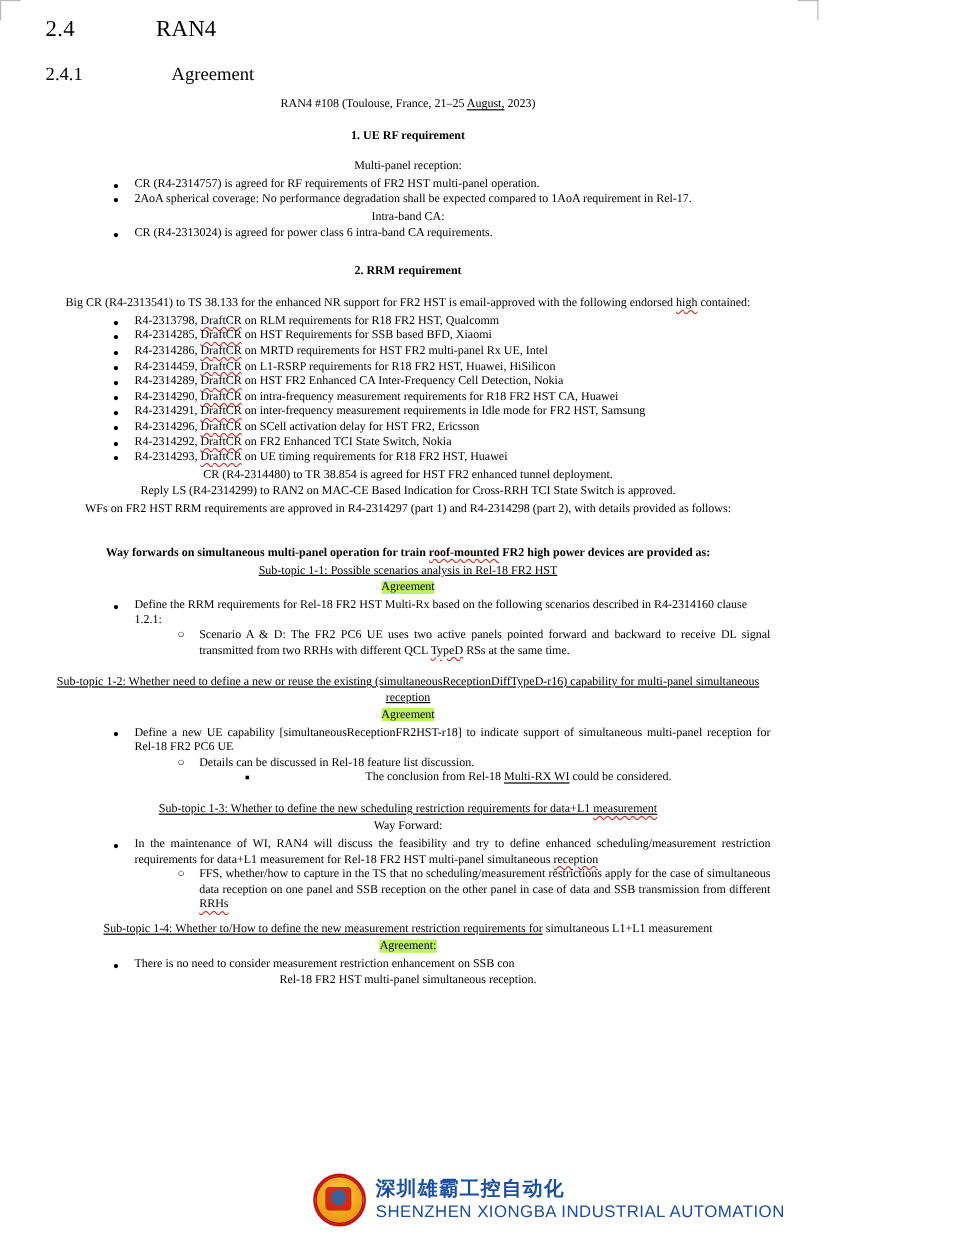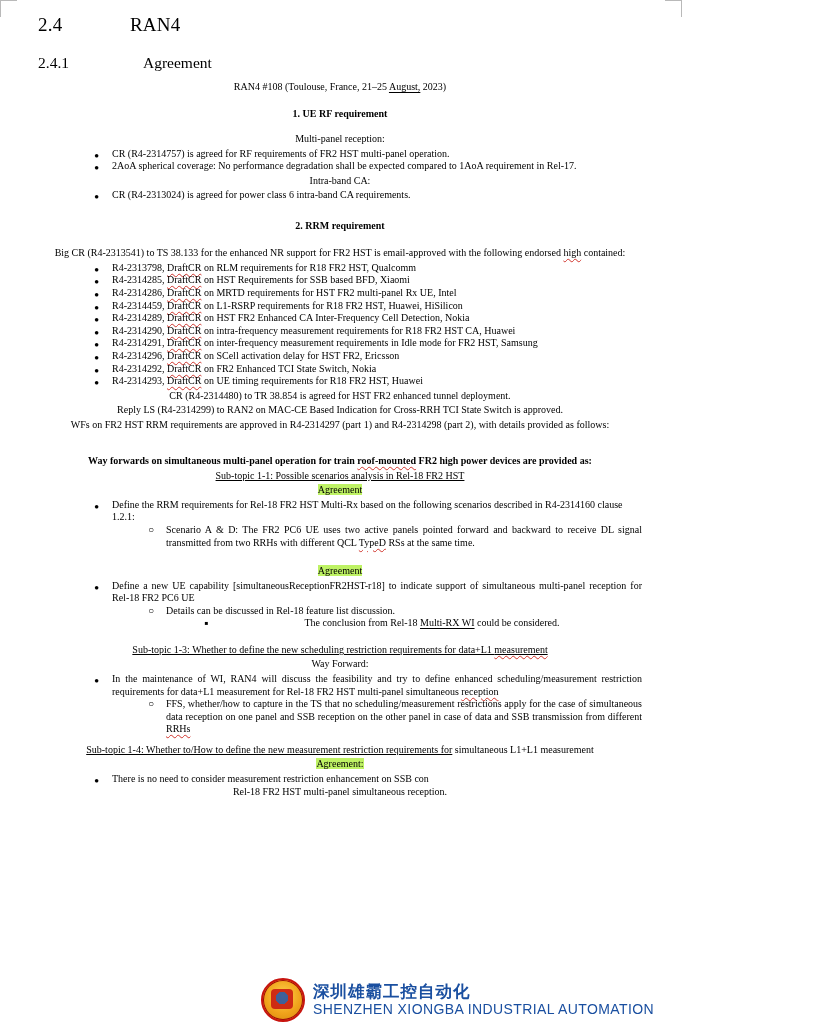--- a/index.html
+++ b/index.html
@@ -238,6 +238,7 @@
 
   <div class="gap-m"></div>
 
+  <p class="tight u" style="padding-top:0">Sub-topic 1-2: Whether need to define a new or reuse the existing (simultaneousReceptionDiffTypeD-r16) capability for multi-panel simultaneous reception</p>
   <p class="tight"><span class="hl">Agreement</span></p>
 
   <ul class="block">

